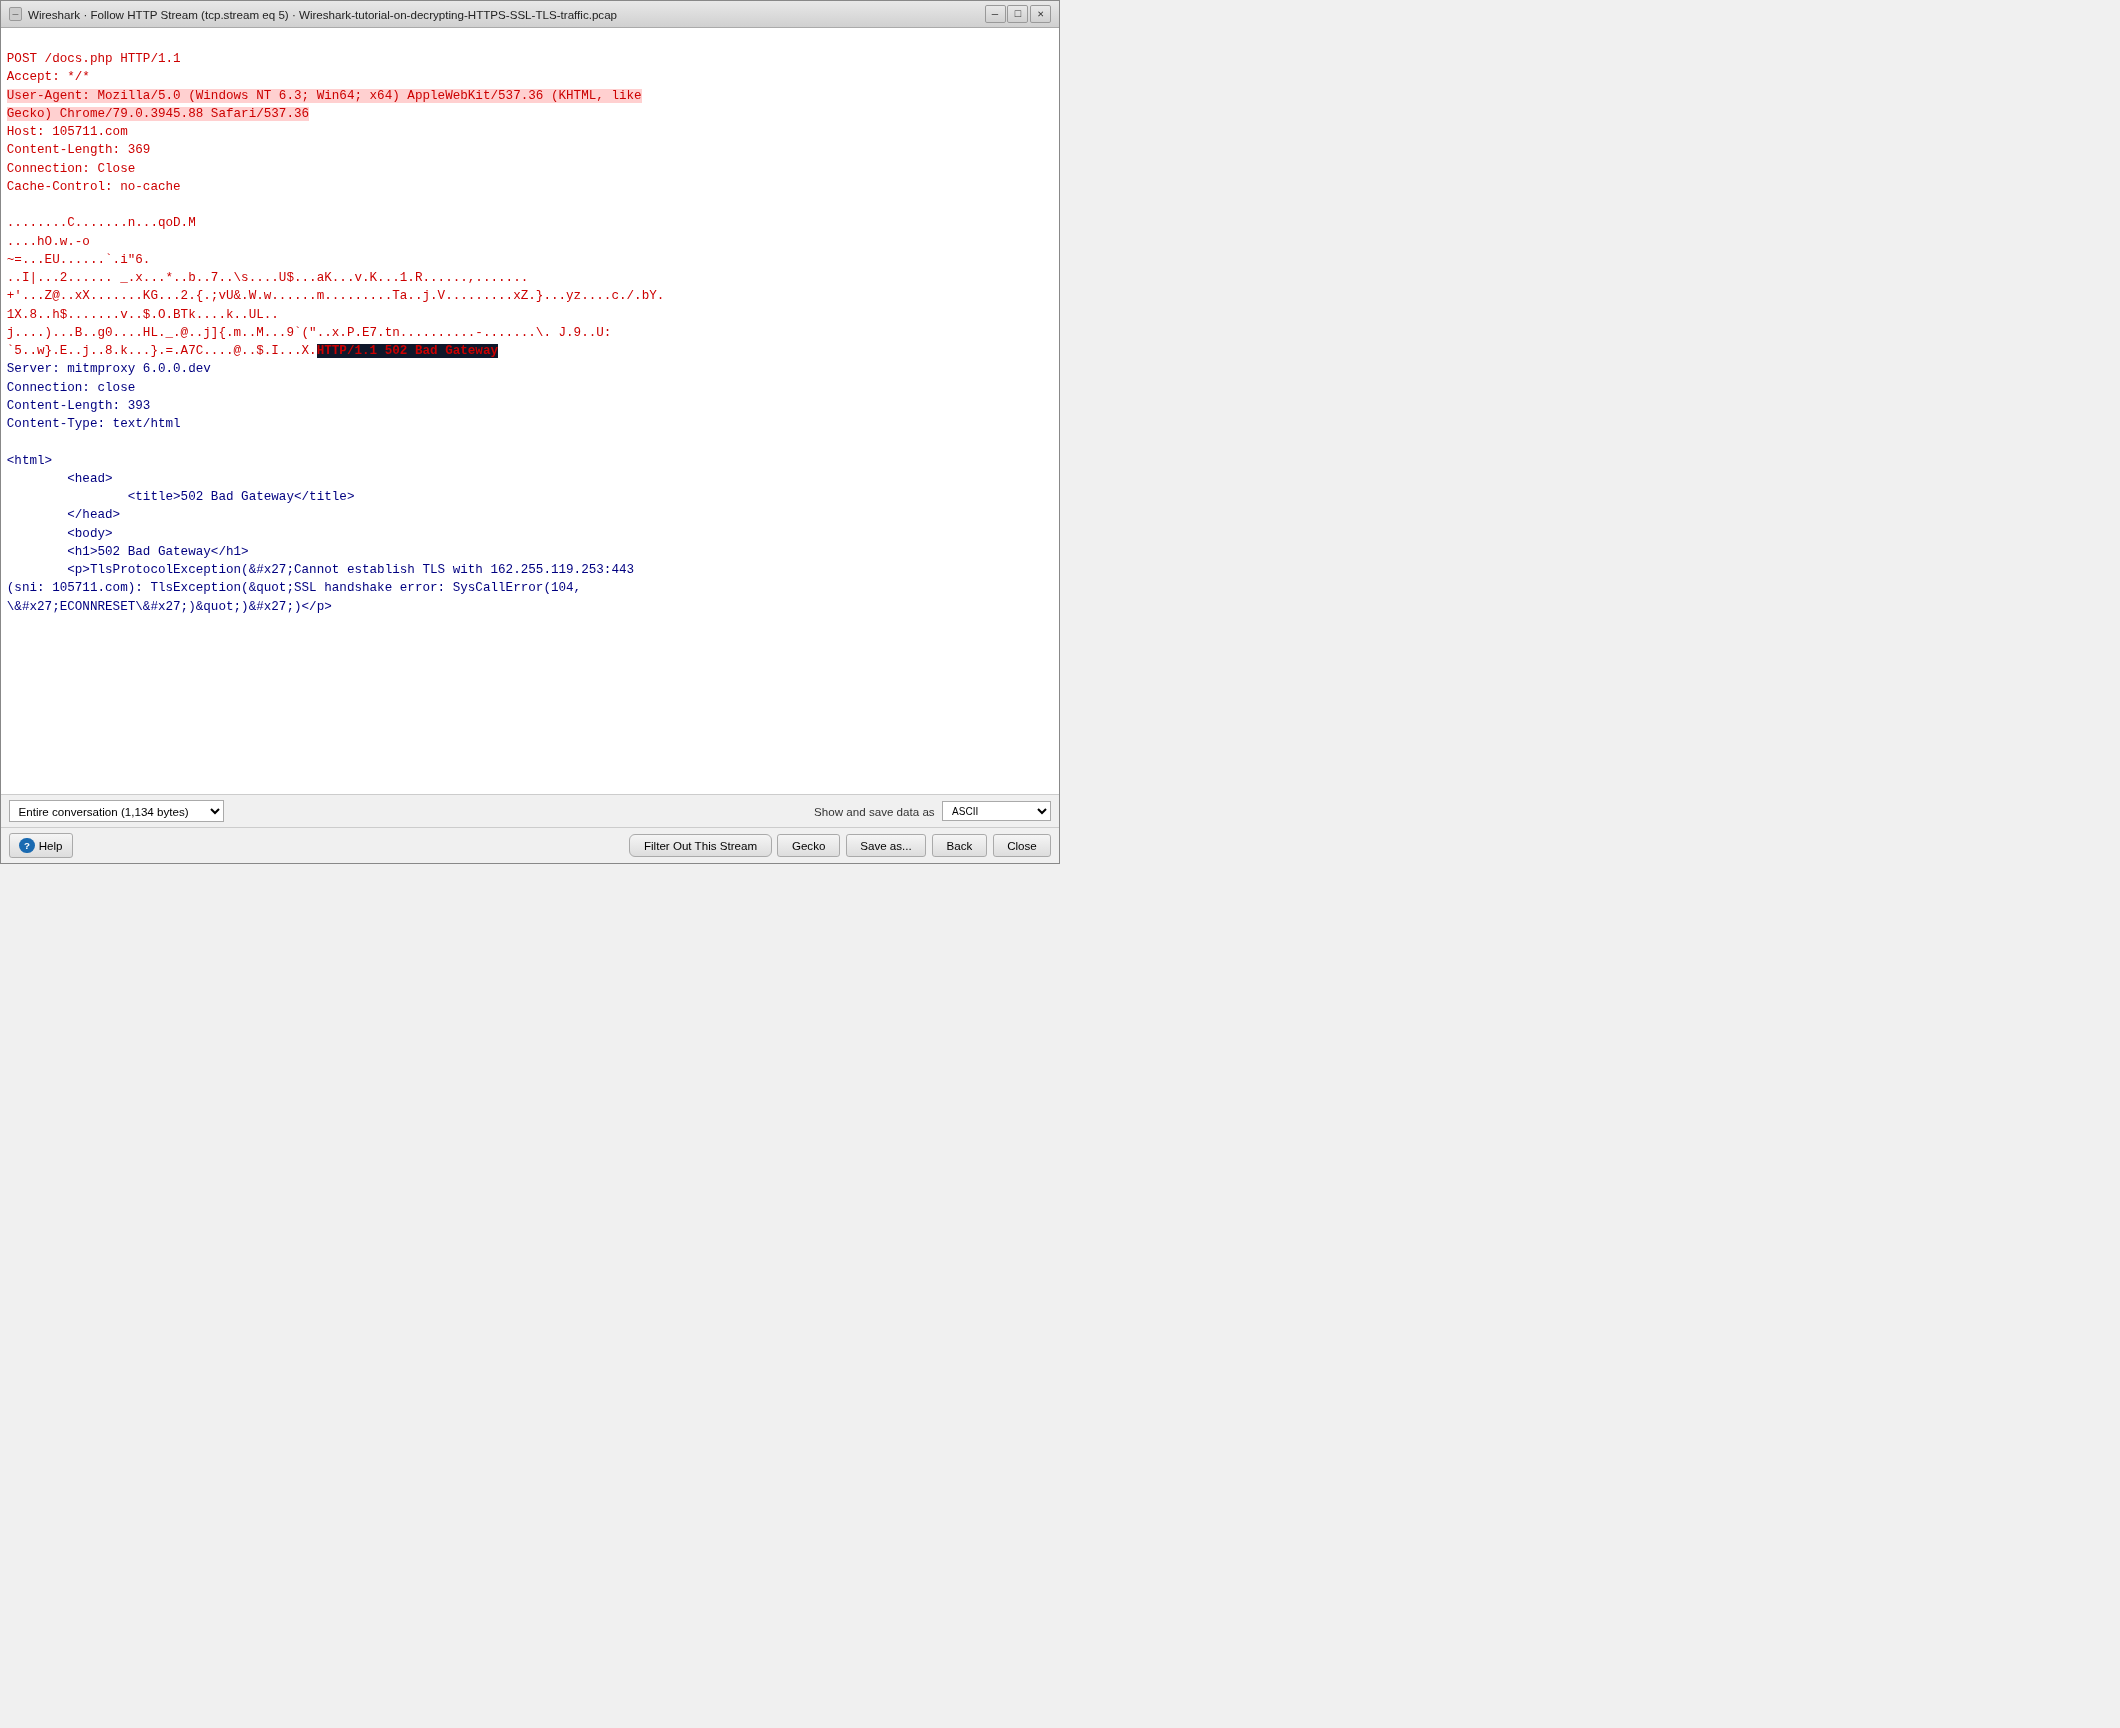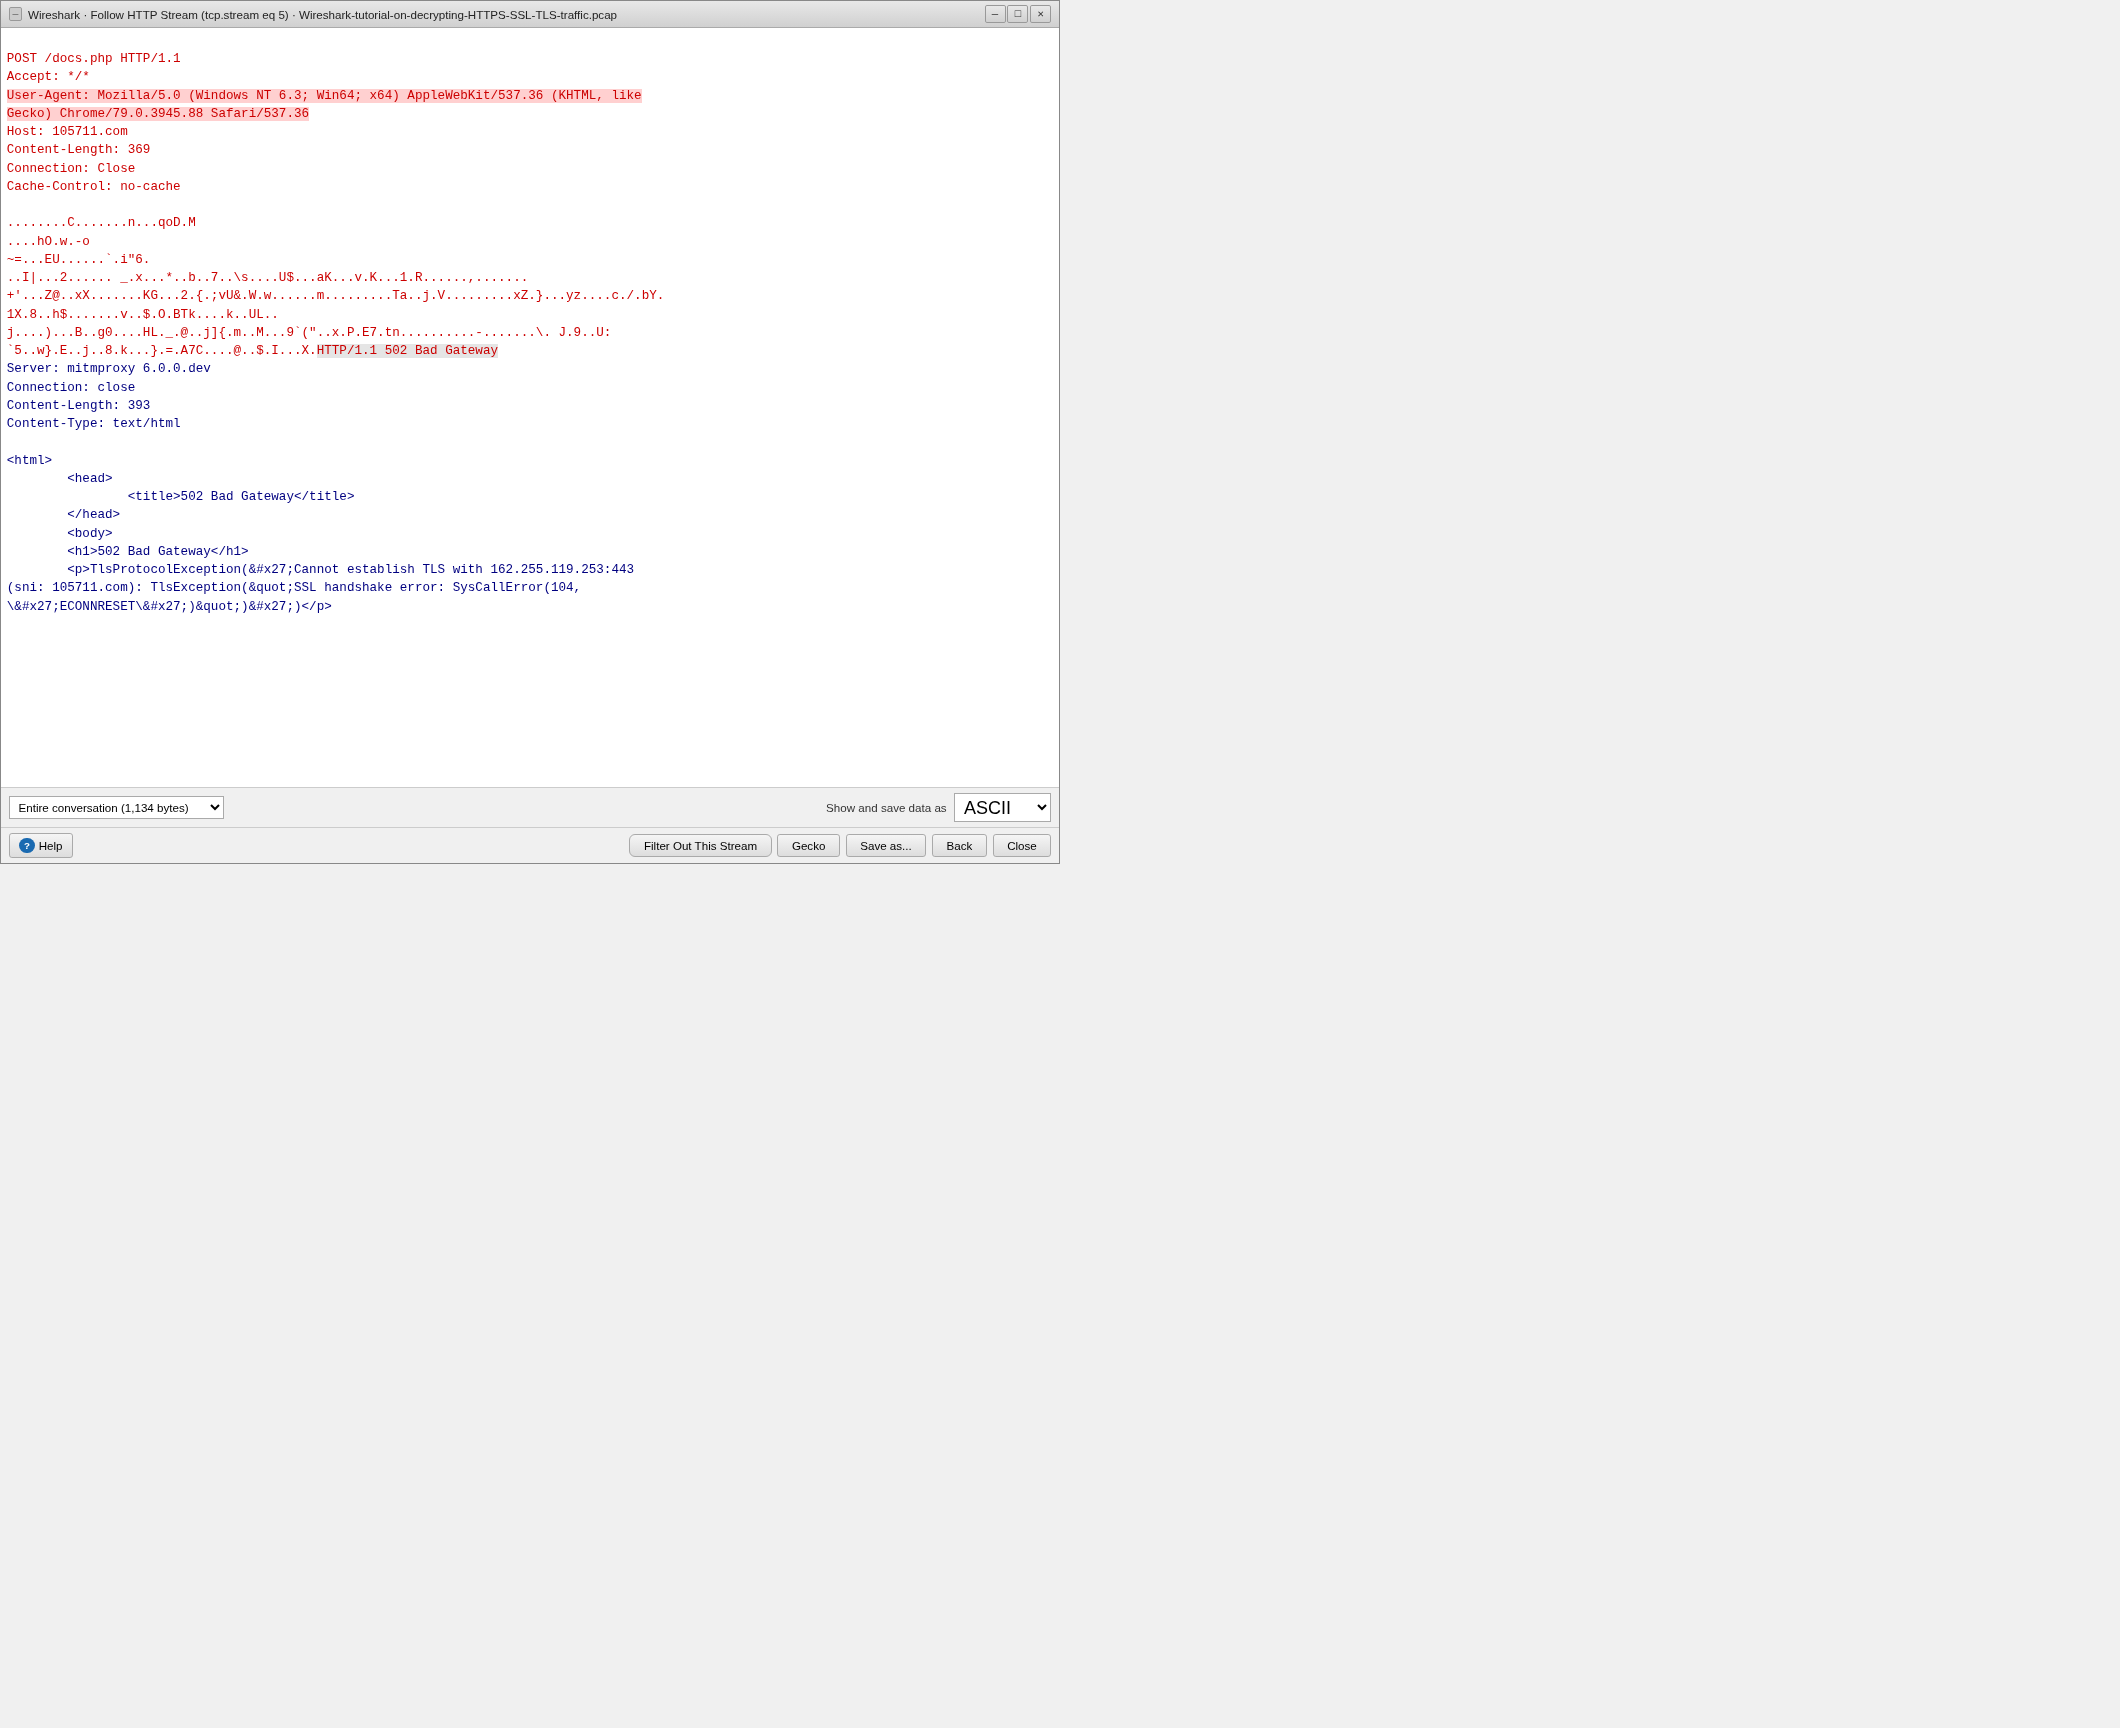--- a/index.html
+++ b/index.html
@@ -236,7 +236,7 @@
 +'...Z@..xX.......KG...2.{.;vU&amp;.W.w......m.........Ta..j.V.........xZ.}...yz....c./.bY.
 1X.8..h$.......v..$.O.BTk....k..UL..
 j....)...B..g0....HL._.@..j]{.m..M...9`("..x.P.E7.tn..........-.......\. J.9..U:
-`5..w}.E..j..8.k...}.=.A7C....@..$.I...X.<span style="background:#e5e5e5;">HTTP/1.1 502 Bad Gateway</span></span>
+`5..w}.E..j..8.k...}.=.A7C....@..$.I...X.<span style="background:#0f172a;font-weight:bold;">HTTP/1.1 502 Bad Gateway</span></span>
 <span class="blue-text">Server: mitmproxy 6.0.0.dev
 Connection: close
 Content-Length: 393

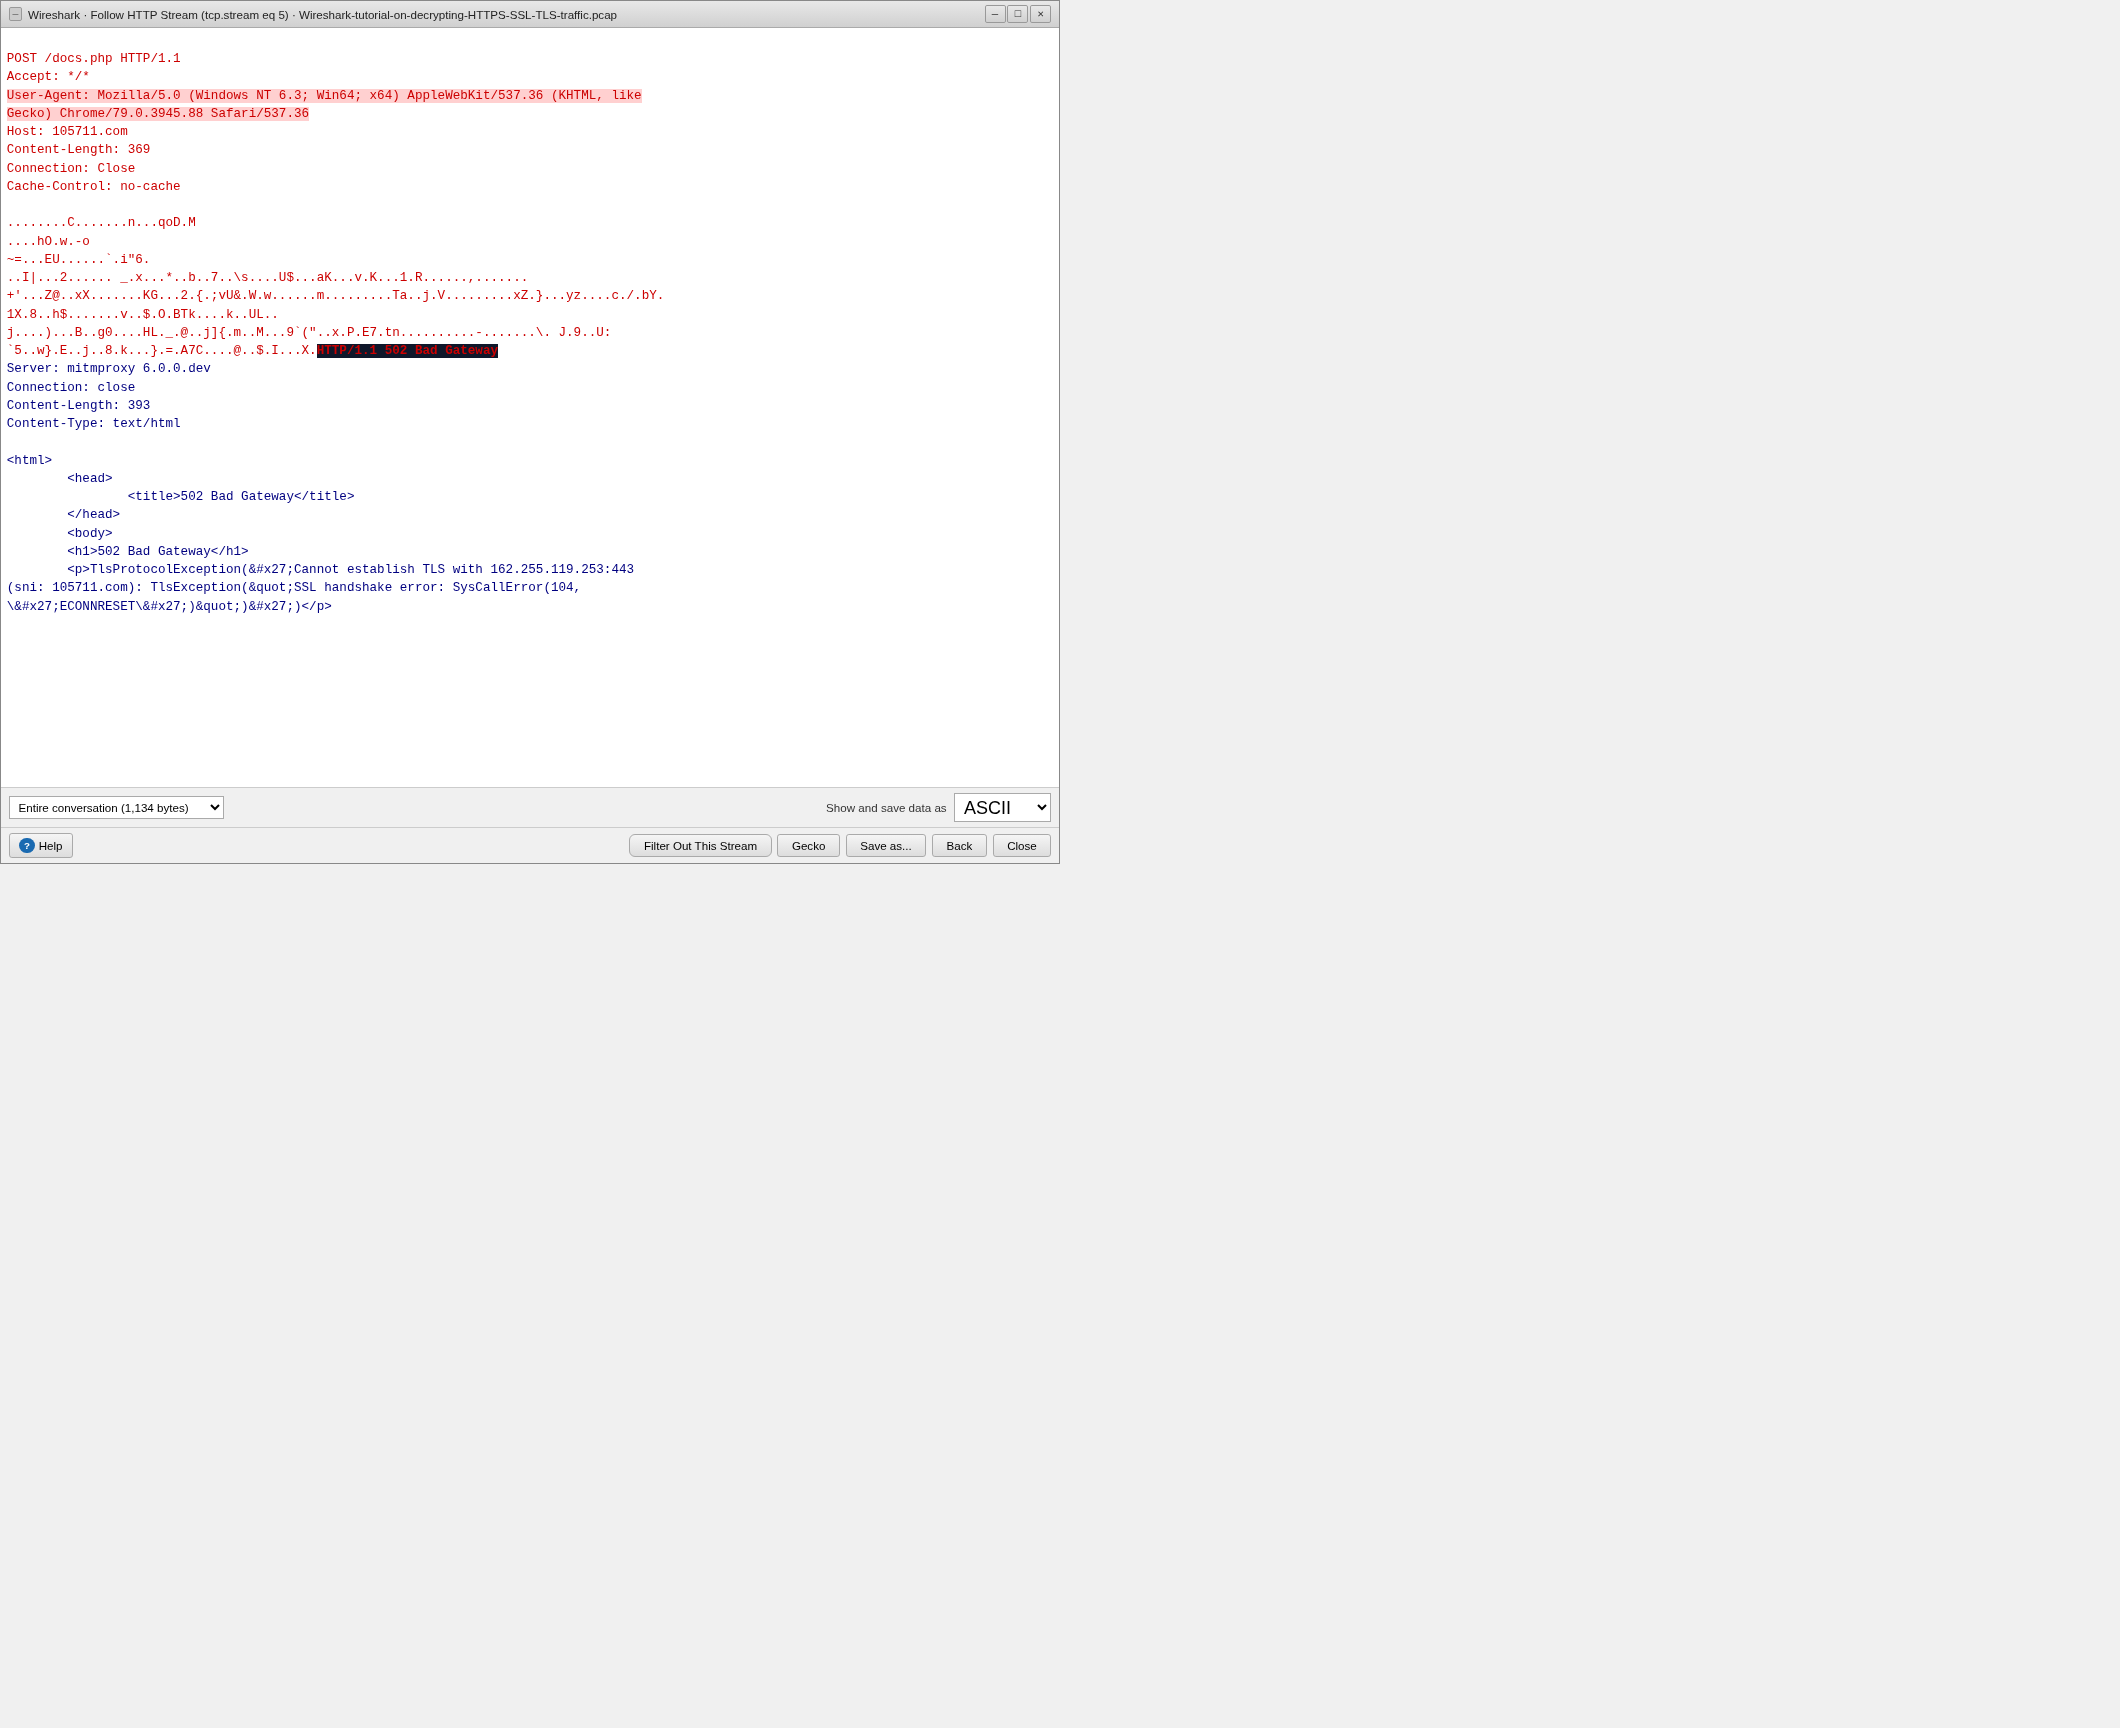--- a/index.html
+++ b/index.html
@@ -119,9 +119,9 @@
       white-space: nowrap;
     }
     .ascii-select {
-      width: 97px;
+      width: 109px;
       padding: 2.9px 4.8px;
-      font-size: 18px;
+      font-size: 10px;
       font-family: Arial, sans-serif;
       border: 1px solid #aaa;
       background: #fff;

